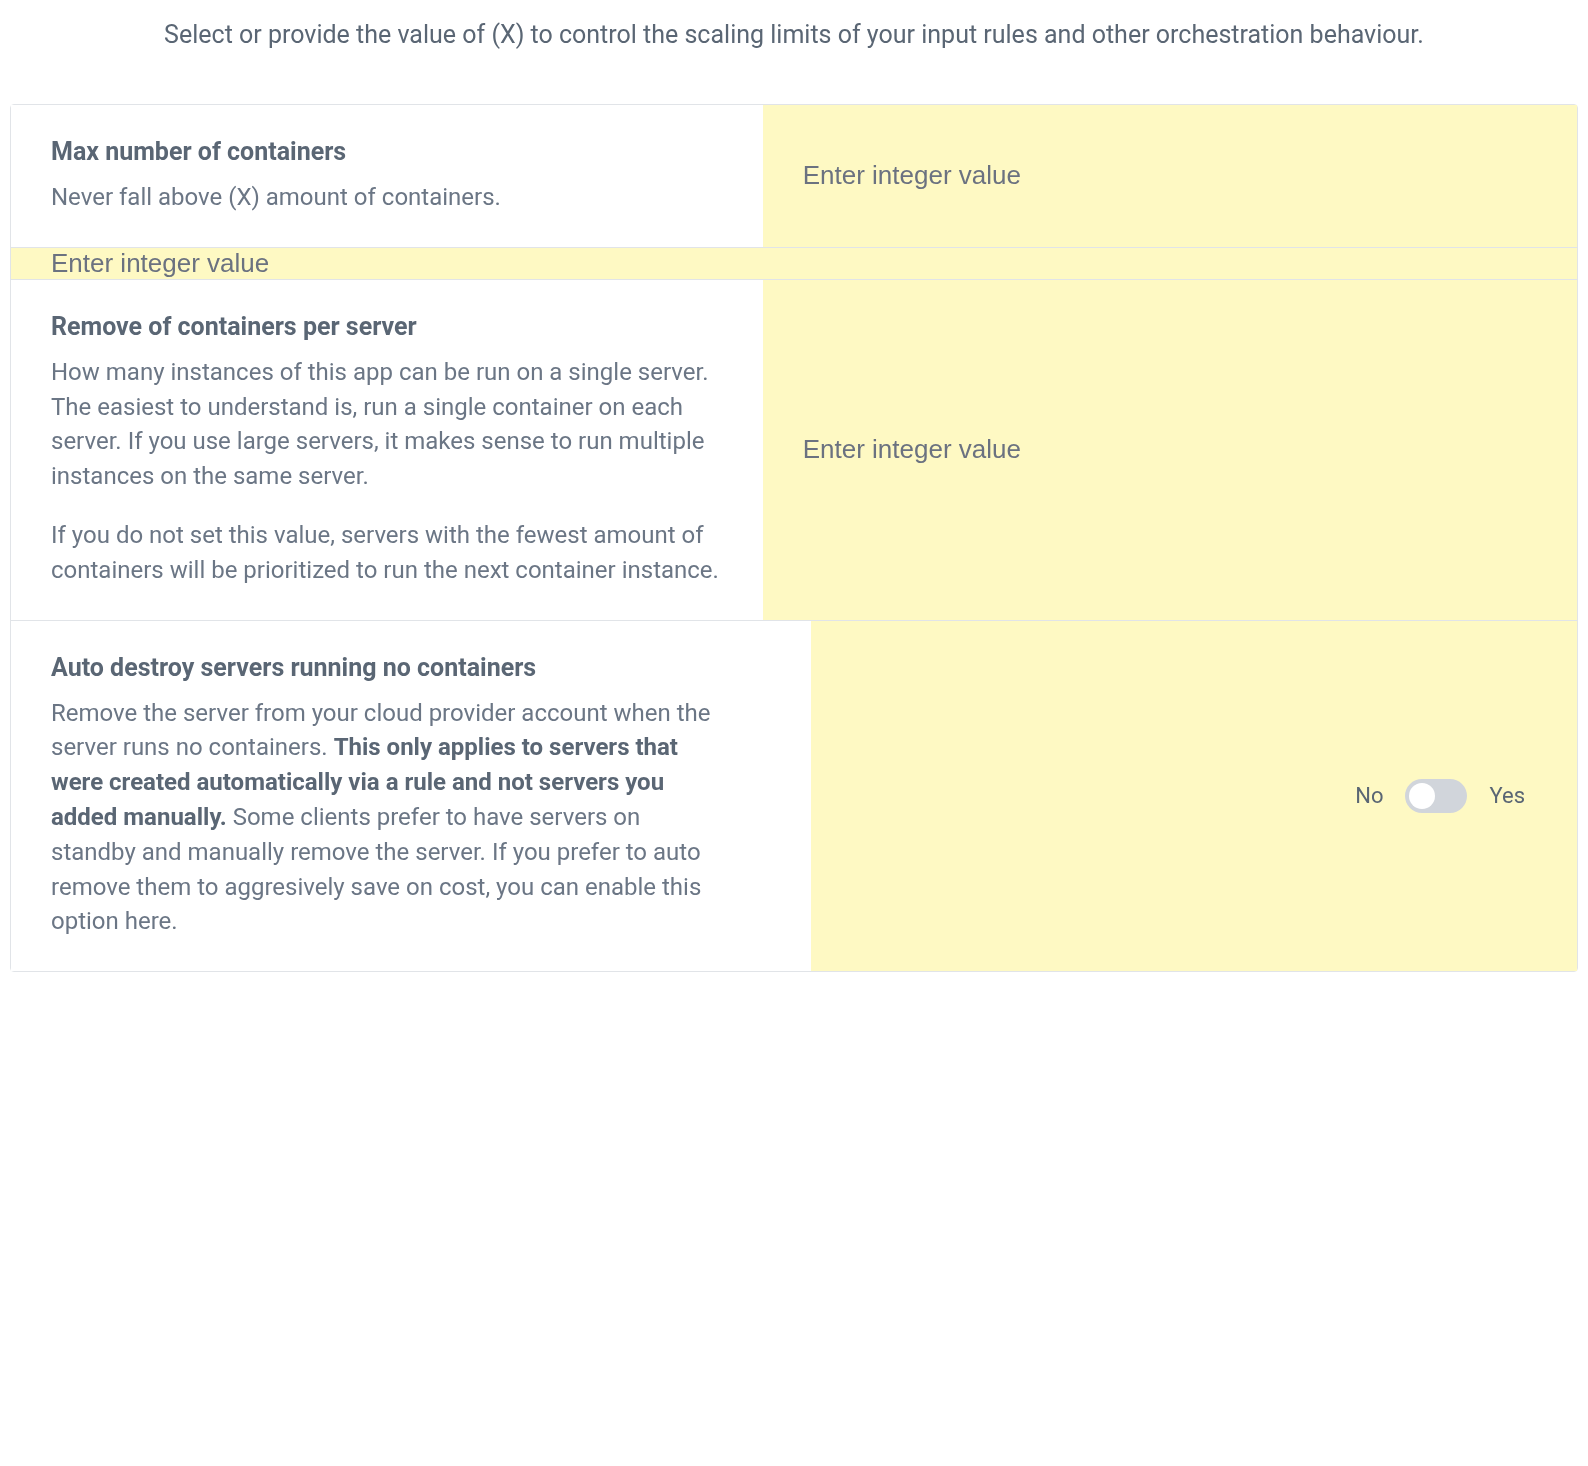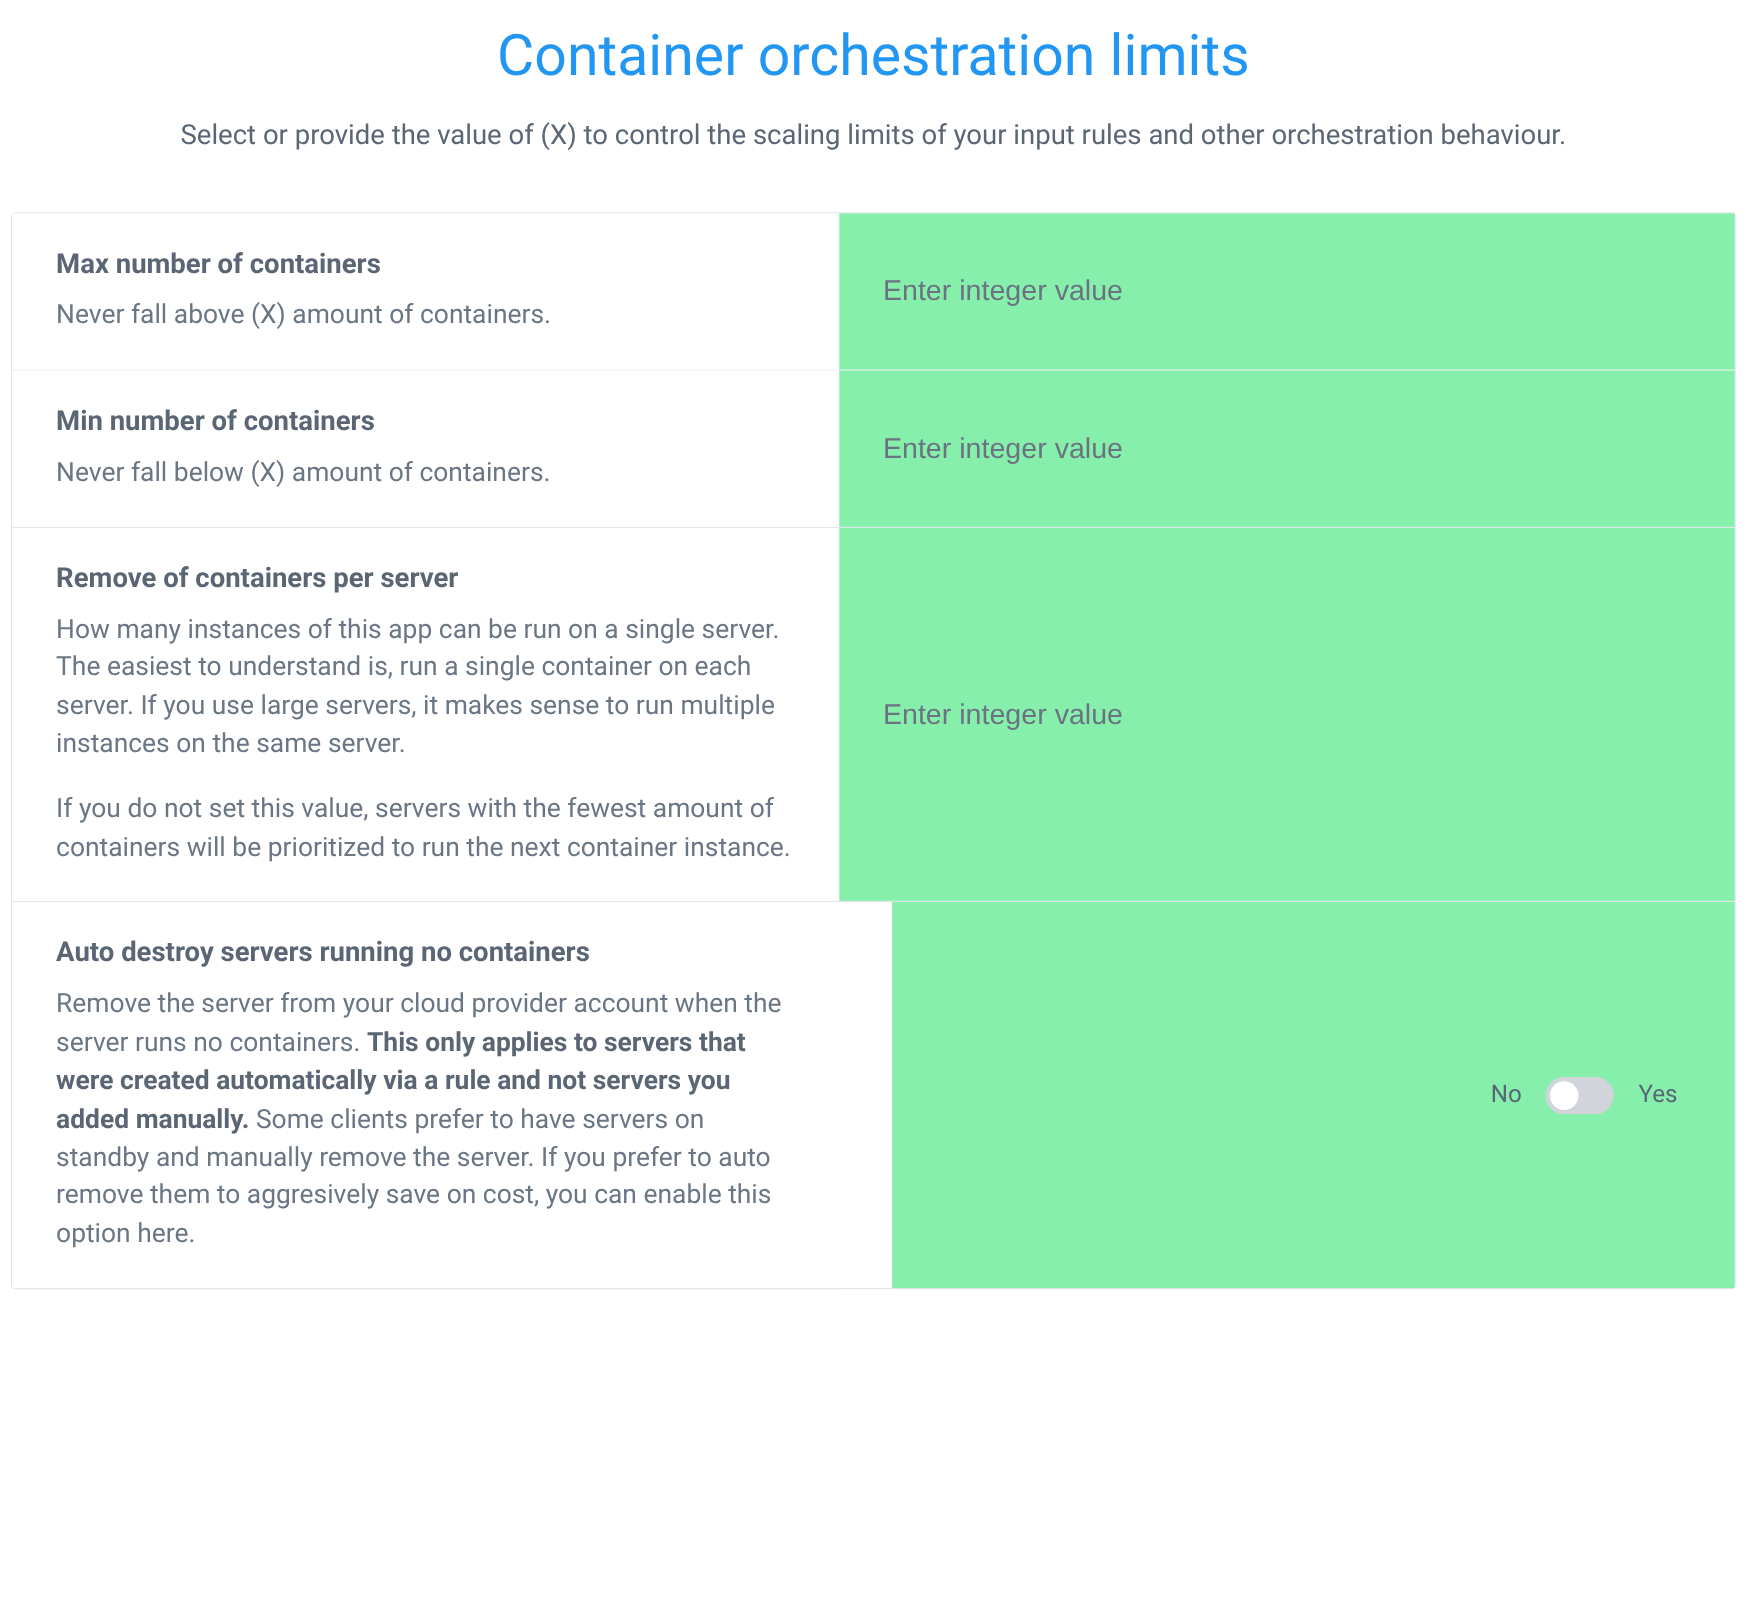--- a/index.html
+++ b/index.html
@@ -118,7 +118,6 @@
 <body>
 
 <div class="header">
-  <h1>Container orchestration limits</h1>
   <p>Select or provide the value of (X) to control the scaling limits of your input rules and other orchestration behaviour.</p>
 </div>
 

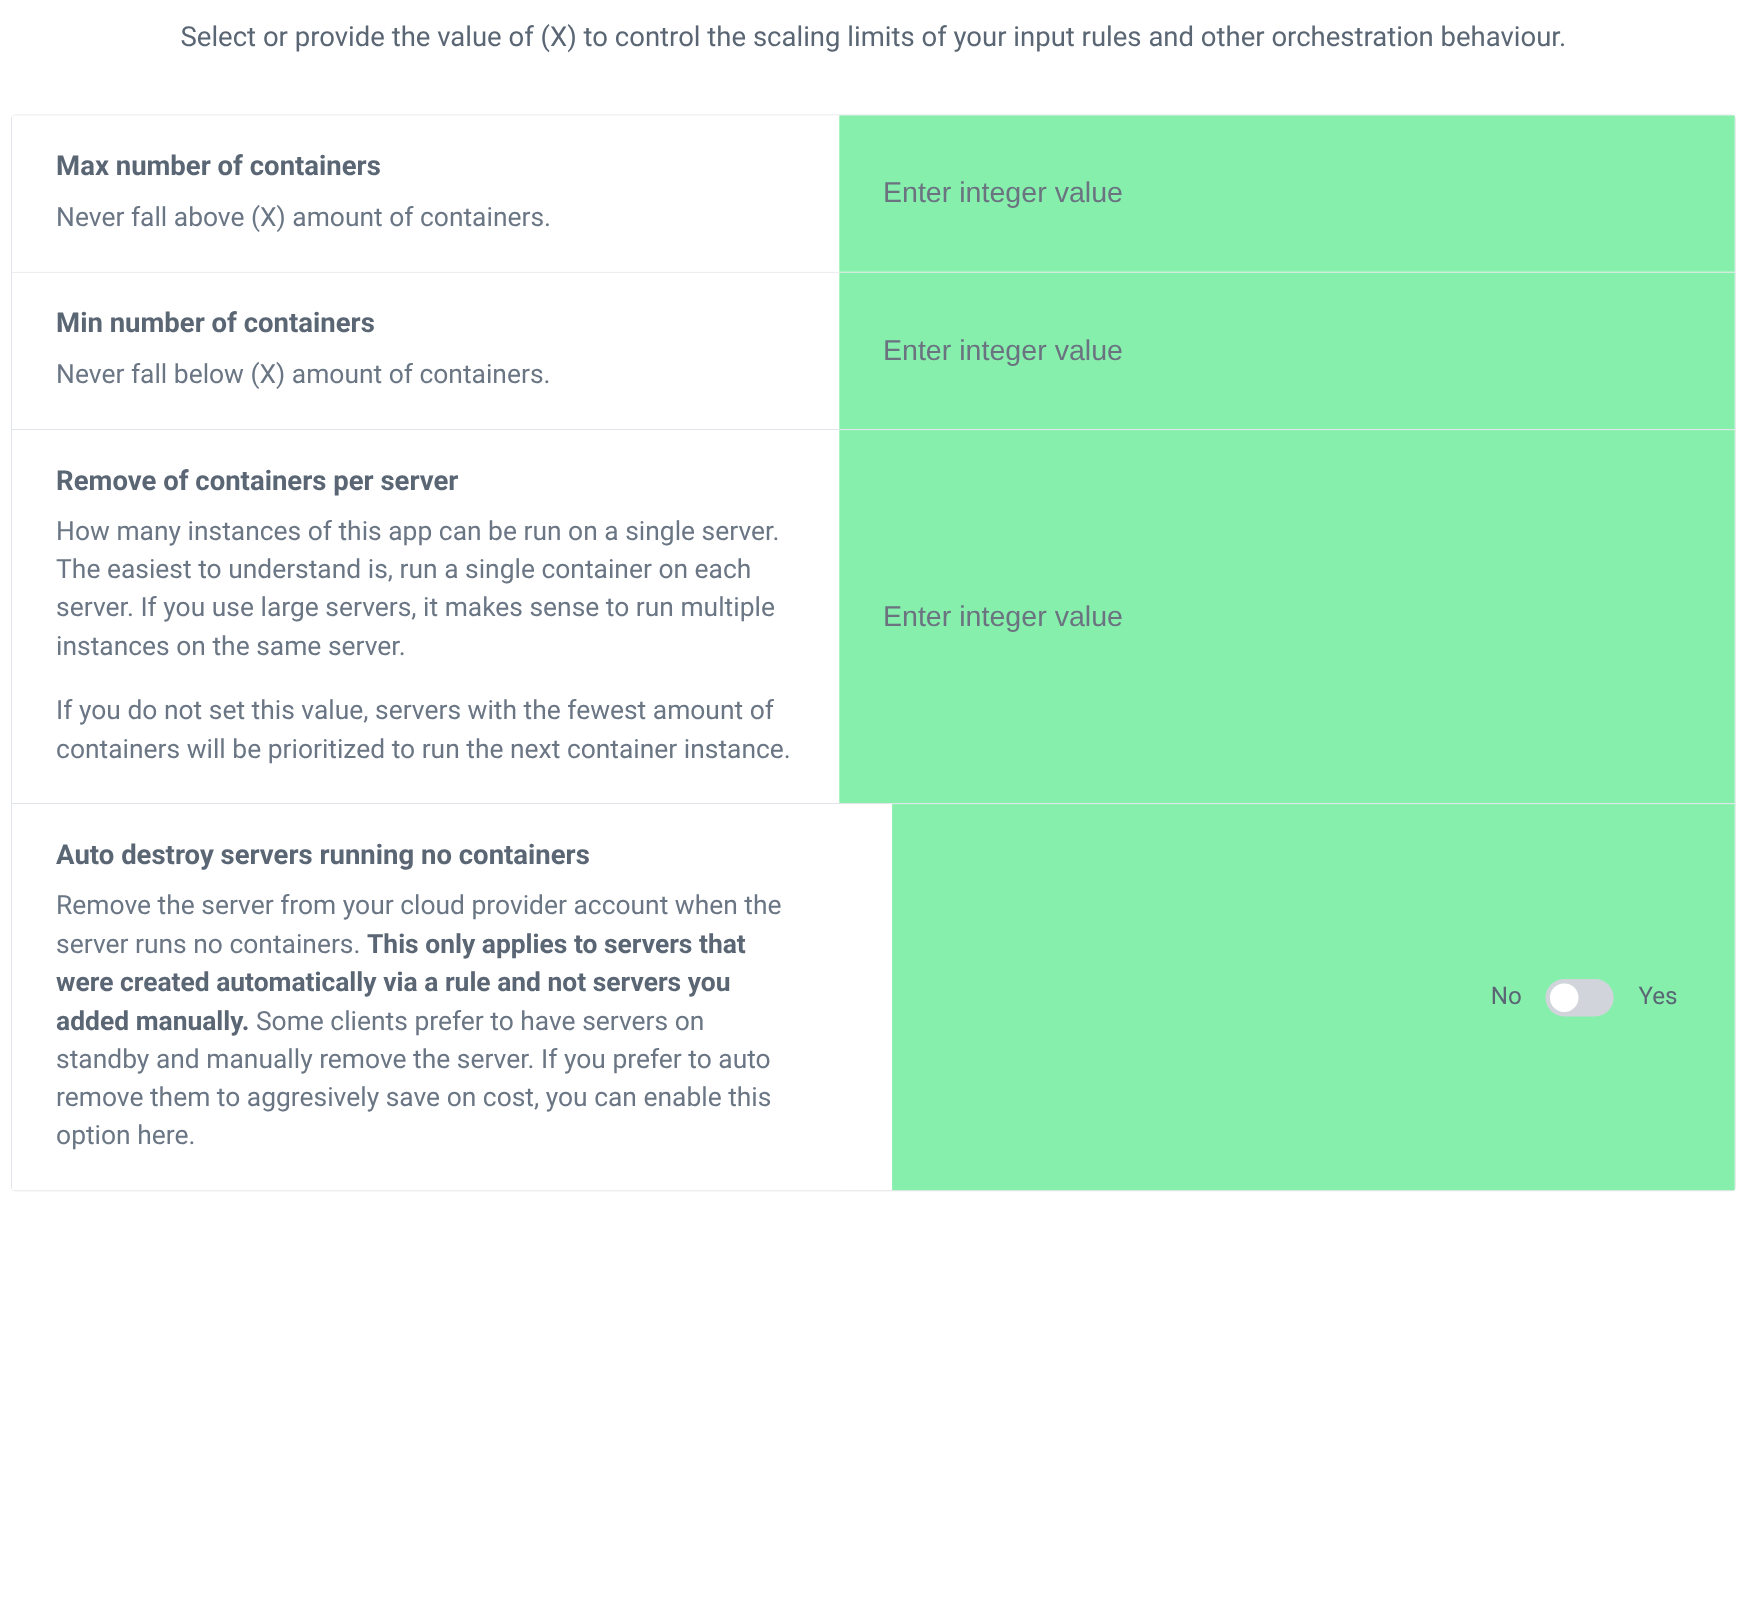--- a/index.html
+++ b/index.html
@@ -67,7 +67,7 @@
     }
     .setting-input {
       flex: 1;
-      background: #86efac;
+      background: #fef9c3;
       display: flex;
       align-items: center;
       padding: 0 40px;

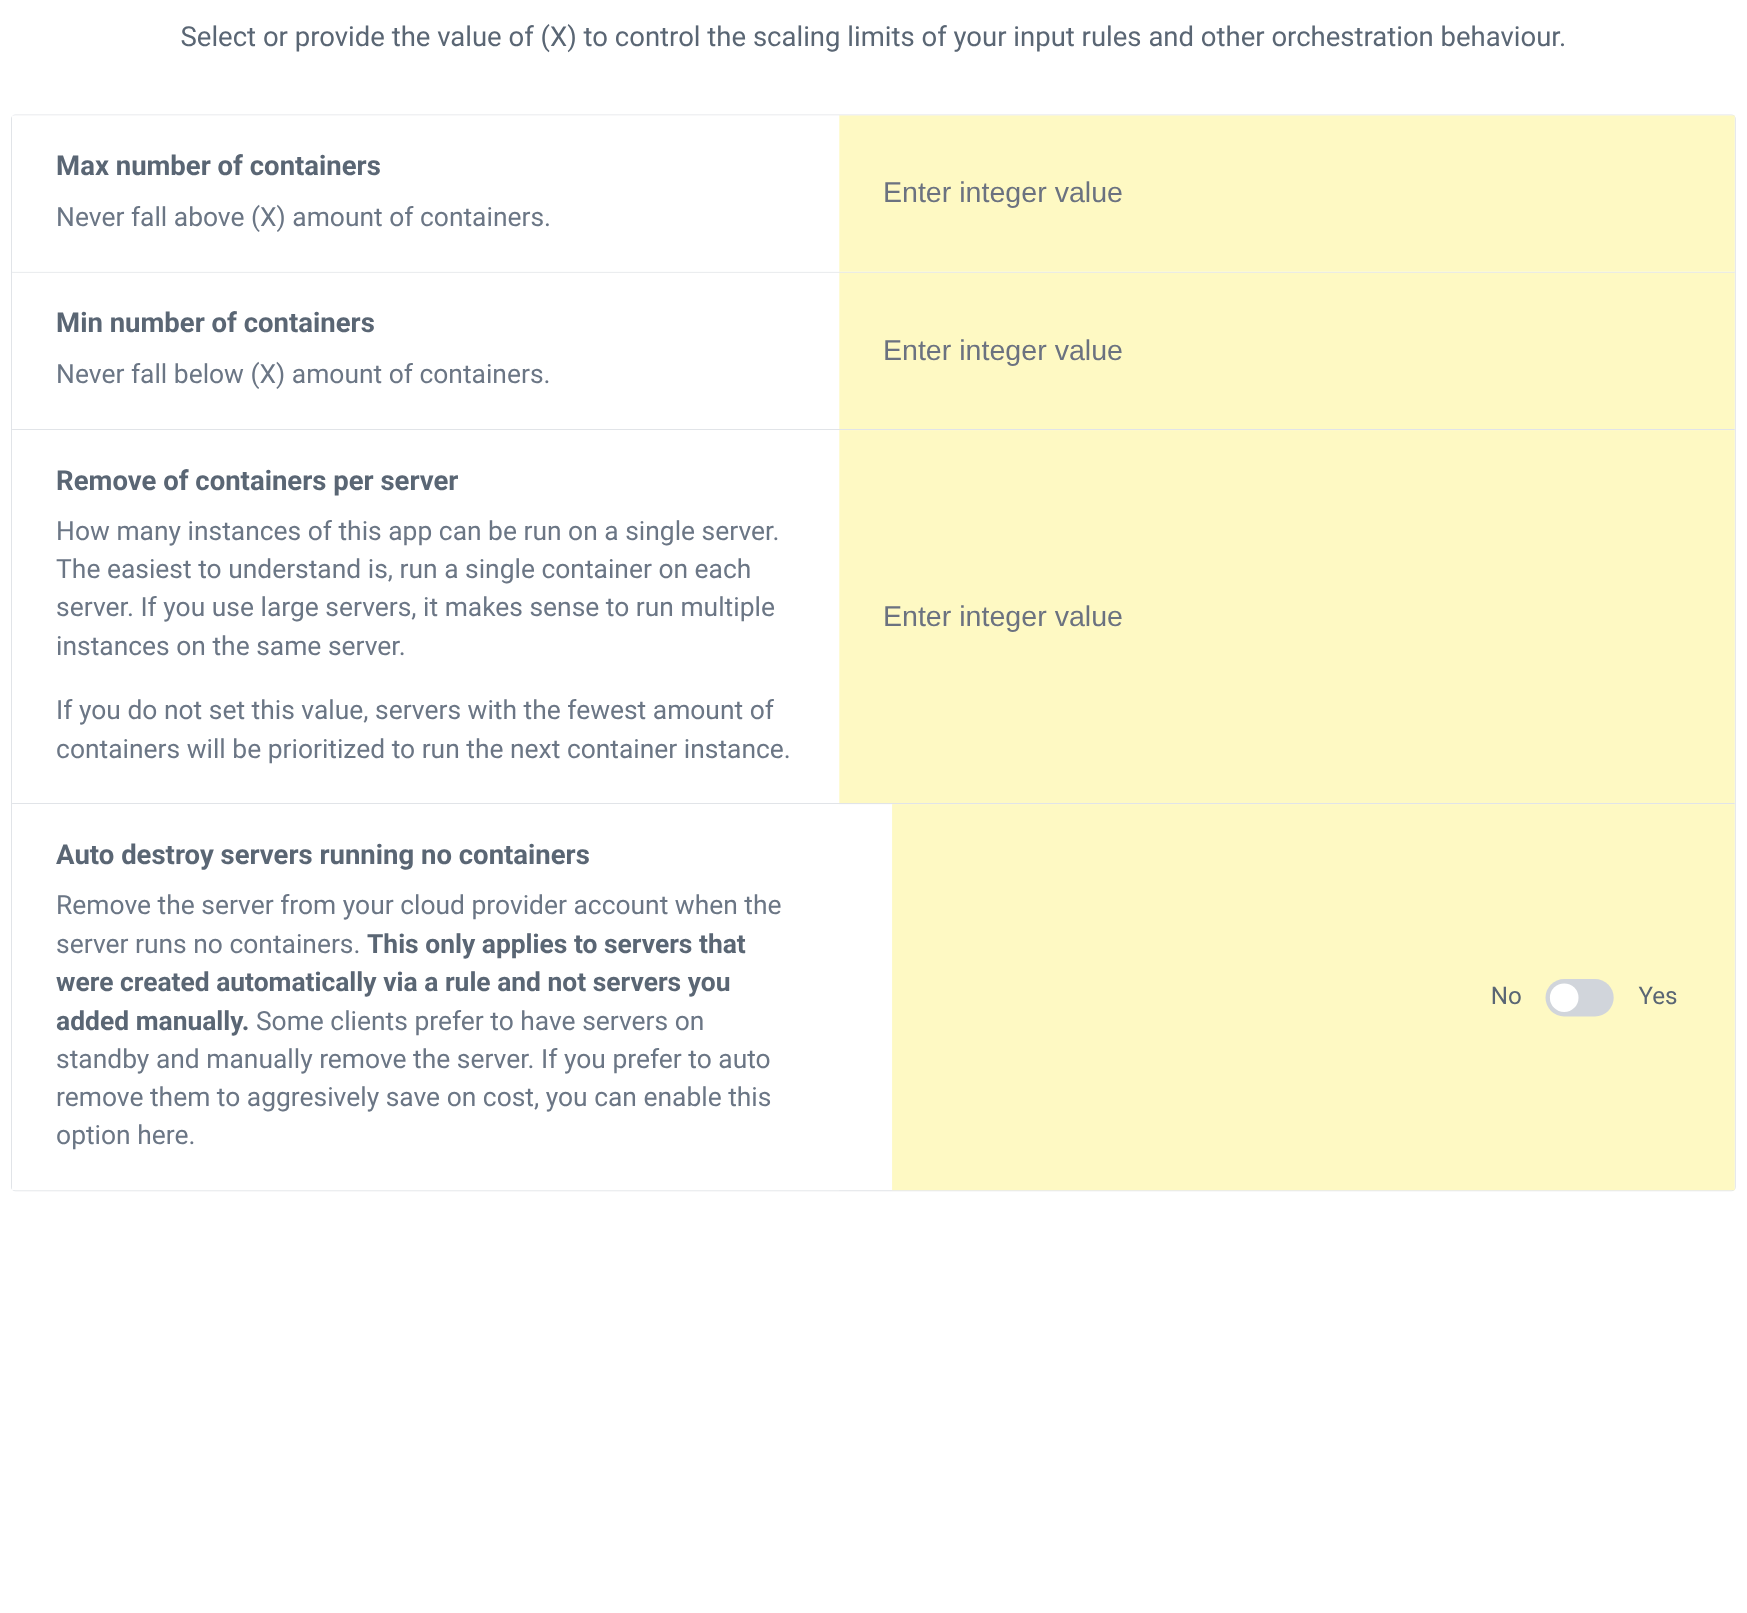--- a/index.html
+++ b/index.html
@@ -134,10 +134,6 @@
   </div>
 
   <div class="setting-row">
-    <div class="setting-label">
-      <h3>Min number of containers</h3>
-      <p>Never fall below (X) amount of containers.</p>
-    </div>
     <div class="setting-input">
       <input type="text" class="placeholder-text" placeholder="Enter integer value" style="">
     </div>

